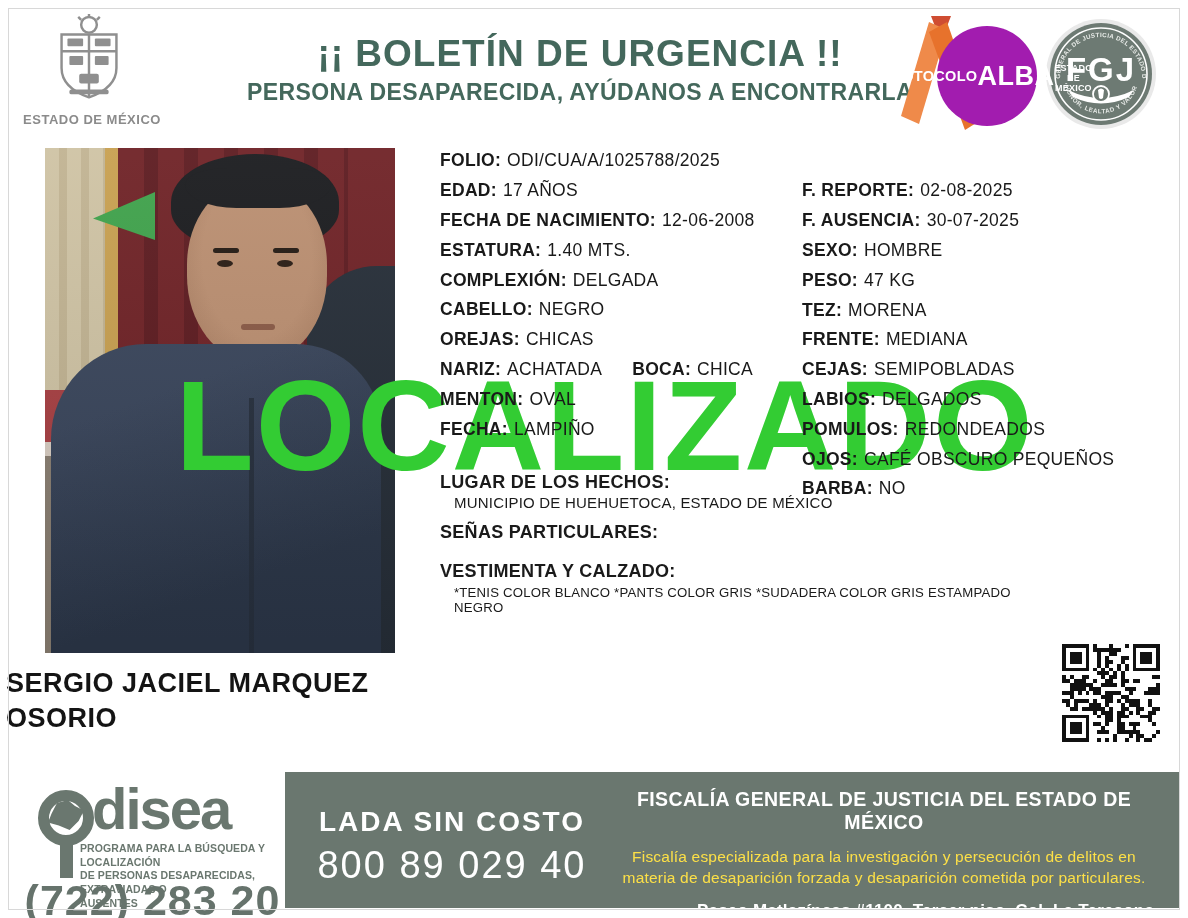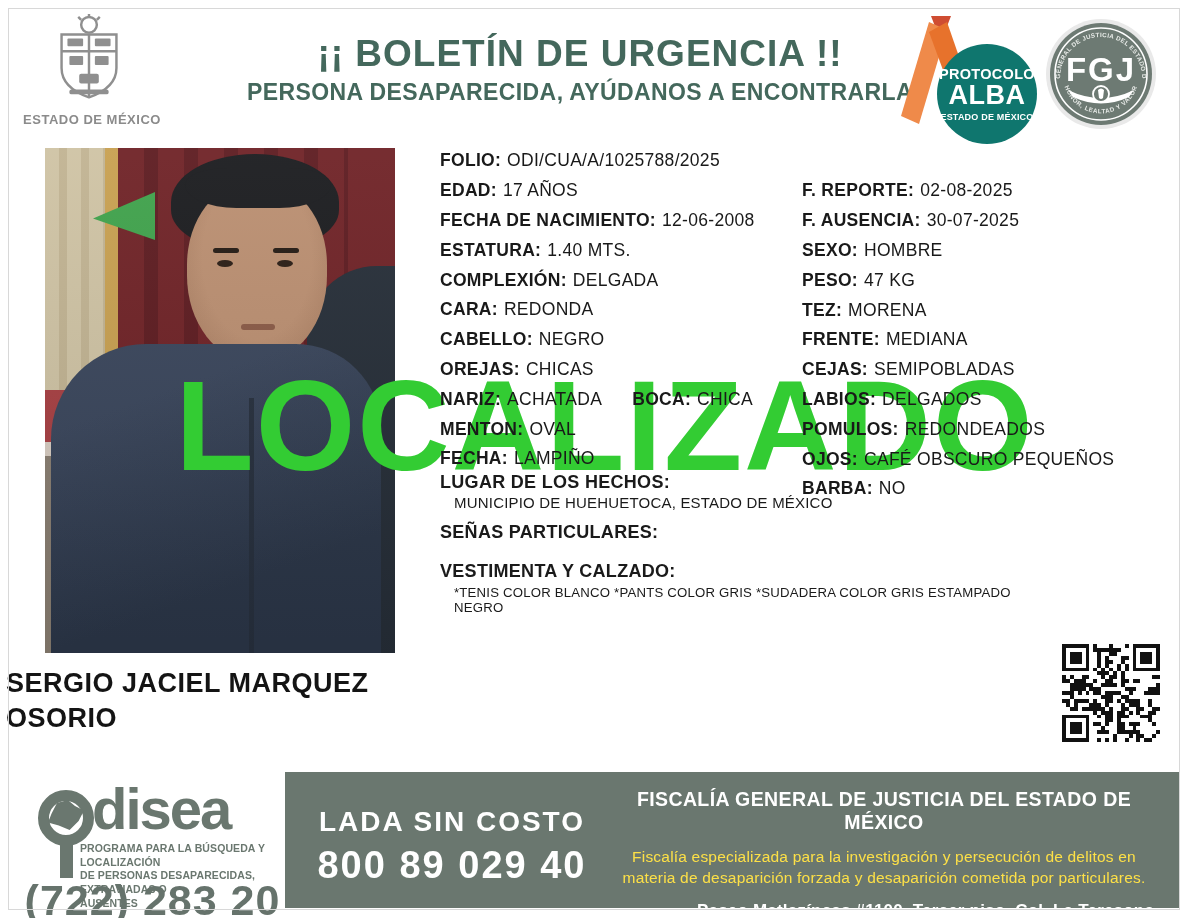--- a/index.html
+++ b/index.html
@@ -21,8 +21,8 @@
 
   .alba { position:absolute; left:893px; top:12px; width:144px; height:122px; }
   .alba-ribbon { position:absolute; left:0; top:0; width:90px; height:122px; }
-  .alba-circle { position:absolute; right:0; top:32px; width:100px; height:100px; border-radius:50%;
-    background:#0f766e; display:flex; flex-direction:column; align-items:center; justify-content:center;
+  .alba-circle { position:absolute; right:0; top:14px; width:100px; height:100px; border-radius:50%;
+    background:#a21caf; display:flex; flex-direction:row; align-items:center; justify-content:center;
     color:#fff; text-align:center; z-index:2; }
   .alba-l1 { font-size:14.5px; font-weight:800; letter-spacing:.3px; }
   .alba-l2 { font-size:27px; font-weight:800; line-height:1; letter-spacing:.5px; }

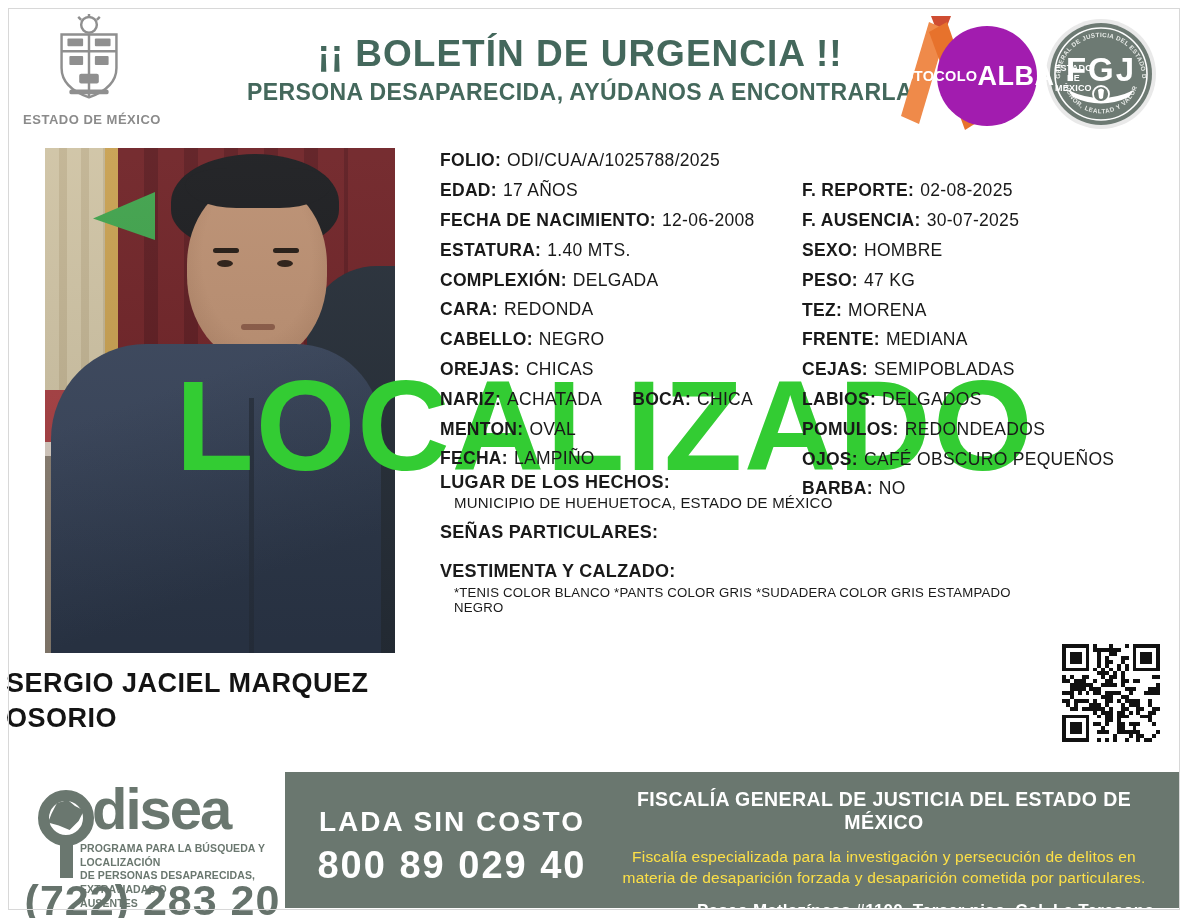--- a/index.html
+++ b/index.html
@@ -225,10 +225,6 @@
     <div class="frow">
       <b>COMPLEXIÓN:</b>
       <span>DELGADA</span>
-    </div>
-    <div class="frow">
-      <b>CARA:</b>
-      <span>REDONDA</span>
     </div>
     <div class="frow">
       <b>CABELLO:</b>

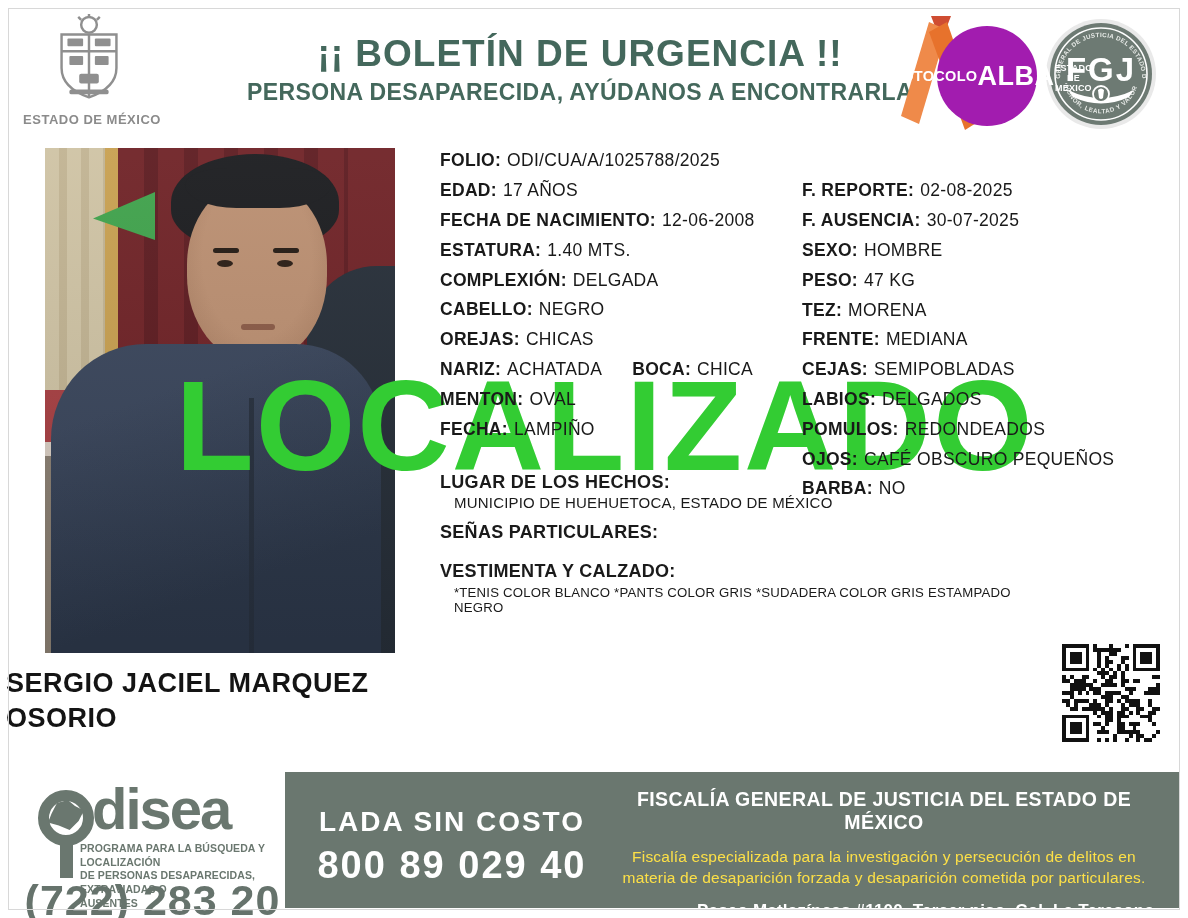--- a/index.html
+++ b/index.html
@@ -107,7 +107,7 @@
     background:#6a776f; color:#fff; z-index:6; }
   .lada { position:absolute; left:22px; top:34px; width:290px; text-align:center; }
   .lada-l1 { font-size:28px; font-weight:800; letter-spacing:2px; }
-  .lada-l2 { font-size:38px; font-weight:700; letter-spacing:2px; margin-top:6px; }
+  .lada-l2 { font-size:38px; font-weight:400; letter-spacing:2px; margin-top:6px; }
   .fgj-block { position:absolute; left:320px; top:16px; width:558px; text-align:center; }
   .fgj-title { font-size:19.5px; font-weight:800; letter-spacing:.4px; }
   .fgj-desc { font-size:15.5px; color:#fde047; margin-top:13px; line-height:1.35; letter-spacing:.2px; }

